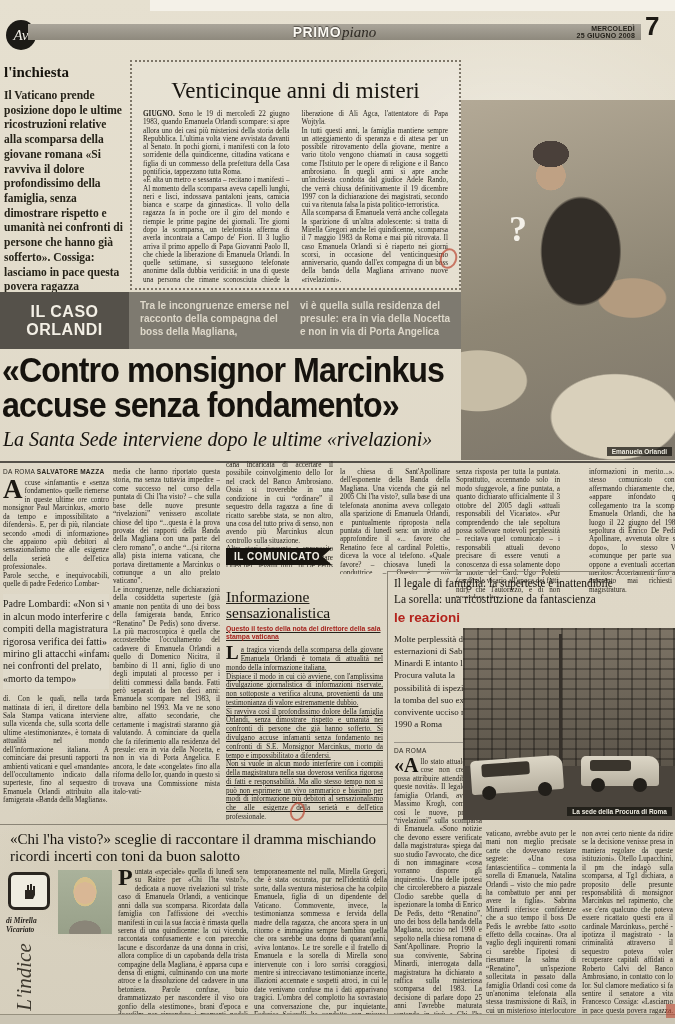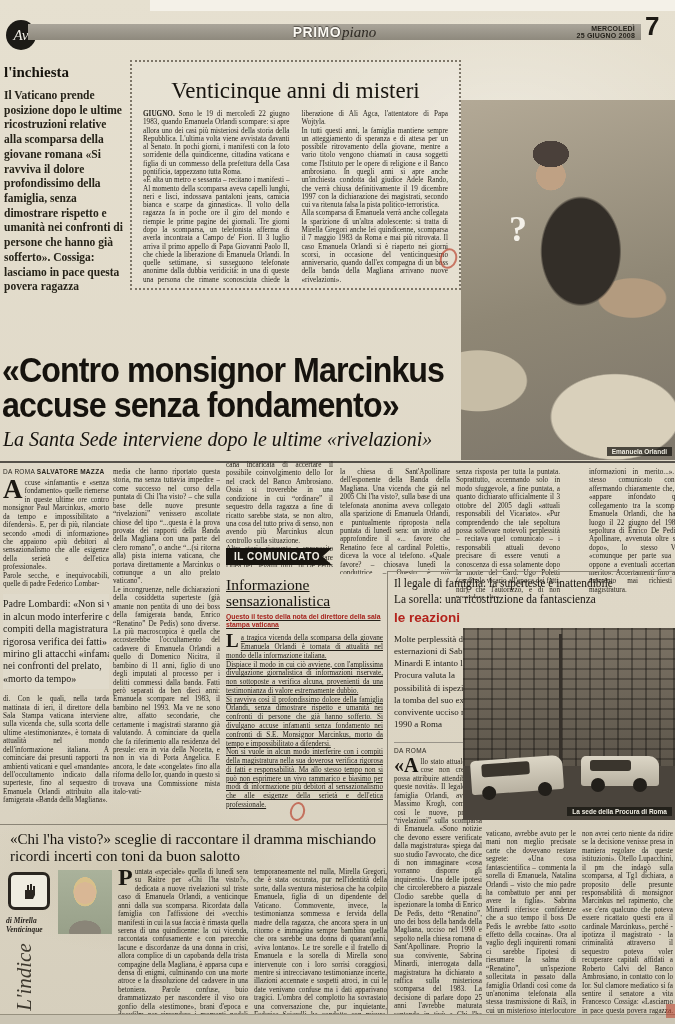--- a/index.html
+++ b/index.html
@@ -190,6 +190,12 @@
     <div class="photo-caption">Emanuela Orlandi</div>
   </div>
 
+  <div class="kicker-band">
+    <div class="case-box prewrap">IL CASO
+ORLANDI</div>
+    <div class="band-text t1">Tra le incongruenze emerse nel racconto della compagna del boss della Magliana,</div>
+    <div class="band-text t2">vi è quella sulla residenza del presule: era in via della Nocetta e non in via di Porta Angelica</div>
+  </div>
 
   <div class="headline">
     <div>«Contro monsignor Marcinkus</div>

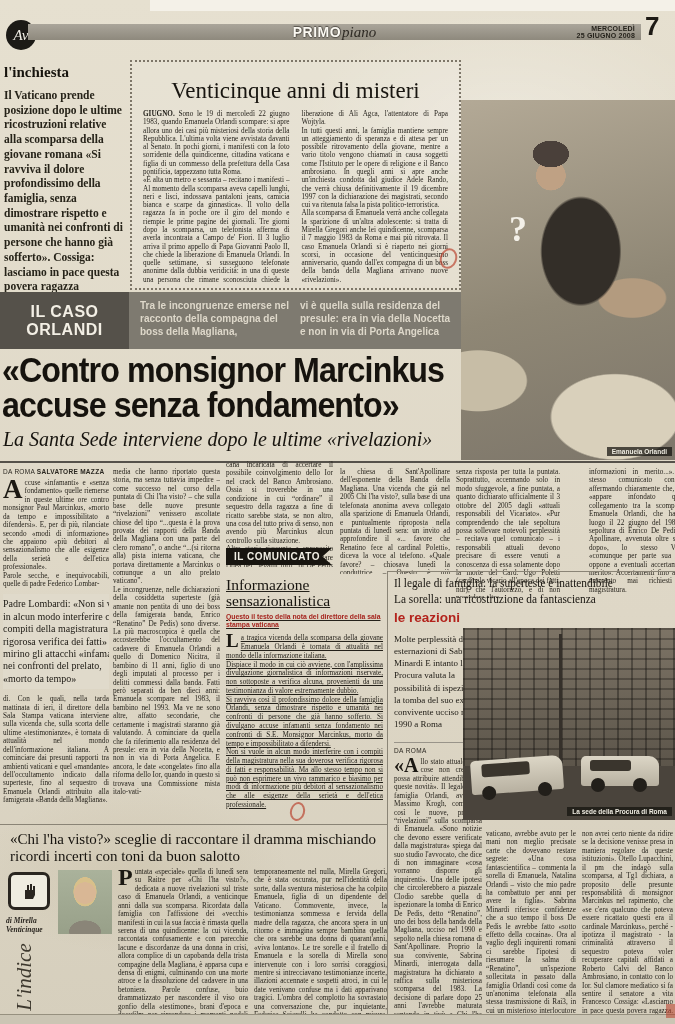--- a/index.html
+++ b/index.html
@@ -88,7 +88,7 @@
   .comunicato{position:absolute;left:226px;top:546px;width:157px;height:274px;overflow:hidden;text-decoration:underline;}
   .ribbon{display:inline-block;background:#181510;color:#f2efe5;font:bold 10px "Liberation Sans",sans-serif;
     letter-spacing:.5px;padding:3px 12px 3px 8px;clip-path:polygon(0 0,100% 0,91% 50%,100% 100%,0 100%);}
-  .com-title{font:normal 15.5px "Liberation Serif",serif;line-height:1.05;color:#181510;margin:12px 0 3px;}
+  .com-title{font:normal 15.5px "Liberation Serif",serif;line-height:1.05;color:#181510;margin:24px 0 3px;}
   .com-note{font:bold 6.8px "Liberation Sans",sans-serif;line-height:1.3;margin-bottom:4px;}
   .com-body{font-size:7.2px;line-height:1.22;text-align:justify;color:#26231c;}
   .dc-com{font-size:19px;}

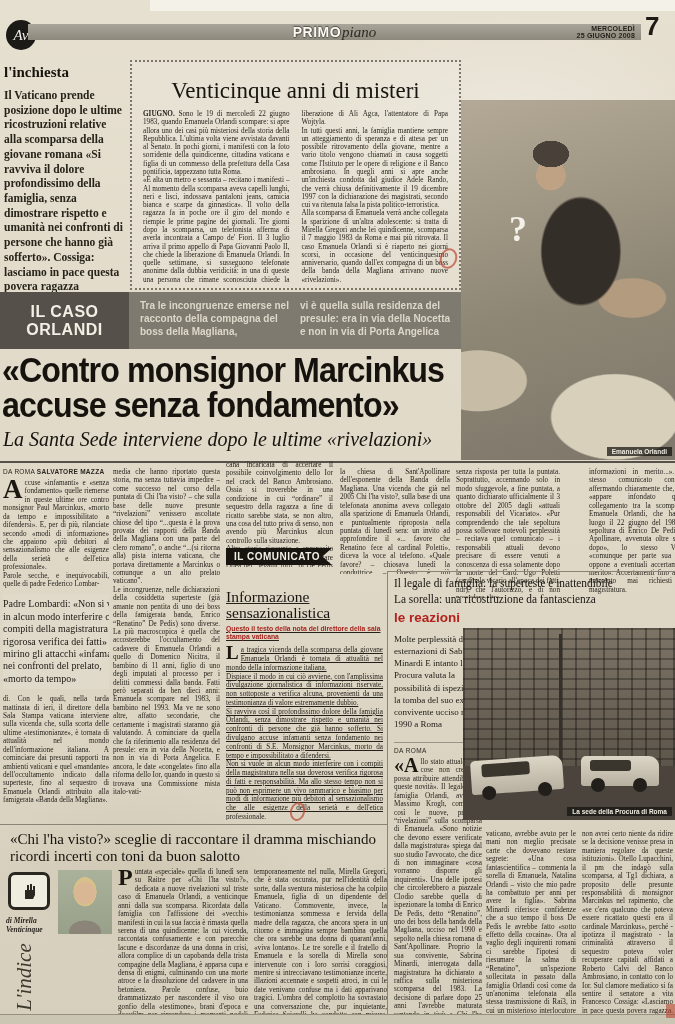--- a/index.html
+++ b/index.html
@@ -276,7 +276,7 @@
       <path d="M6 18 V9 h2 V4 h2 v5 h1 V3 h2 v6 h1 V5 h2 v9 l-2 4 z" fill="#2a2620"></path>
     </svg>
   </div>
-  <div class="tv-byline">di Mirella Venticinque</div>
+  <div class="tv-byline">di Mirella Vicariato</div>
   <div class="woman-photo"></div>
   <div class="lindice">
     <span>L'indice</span>

